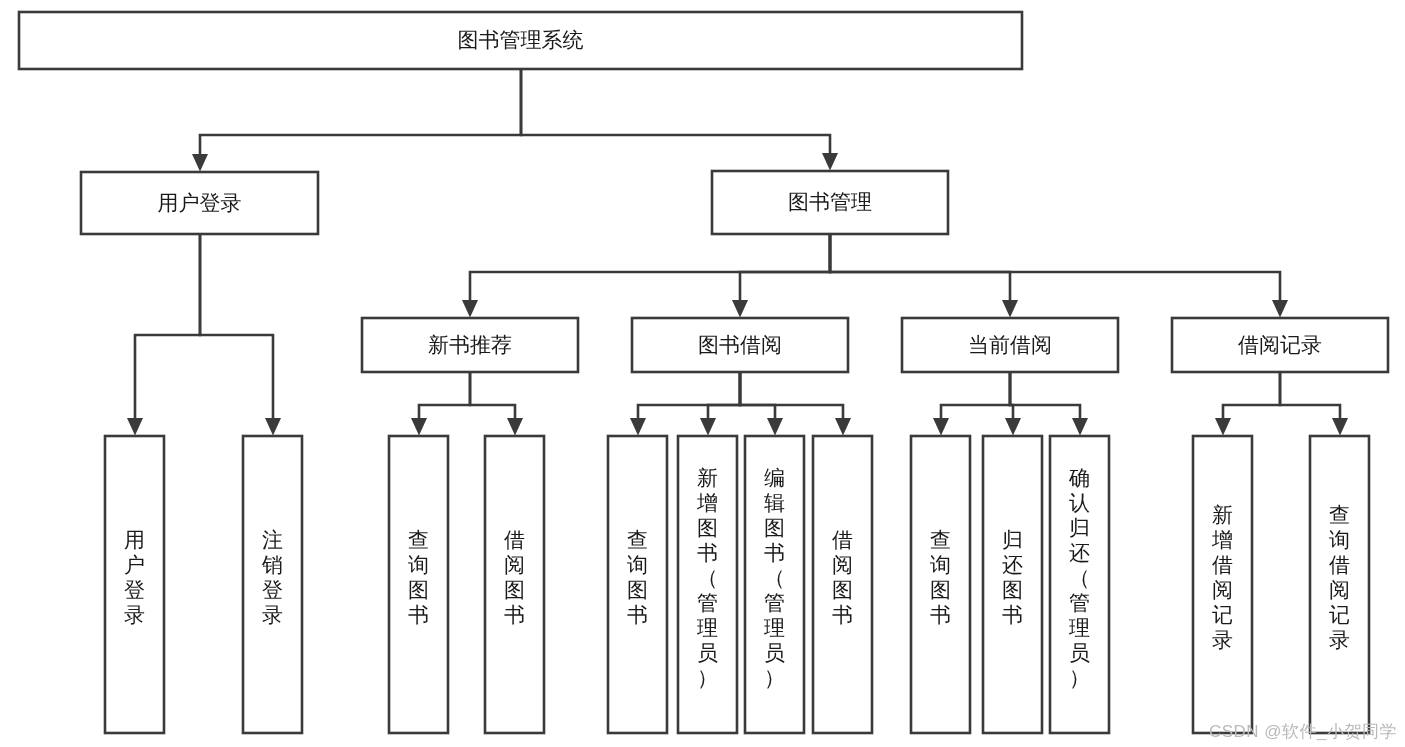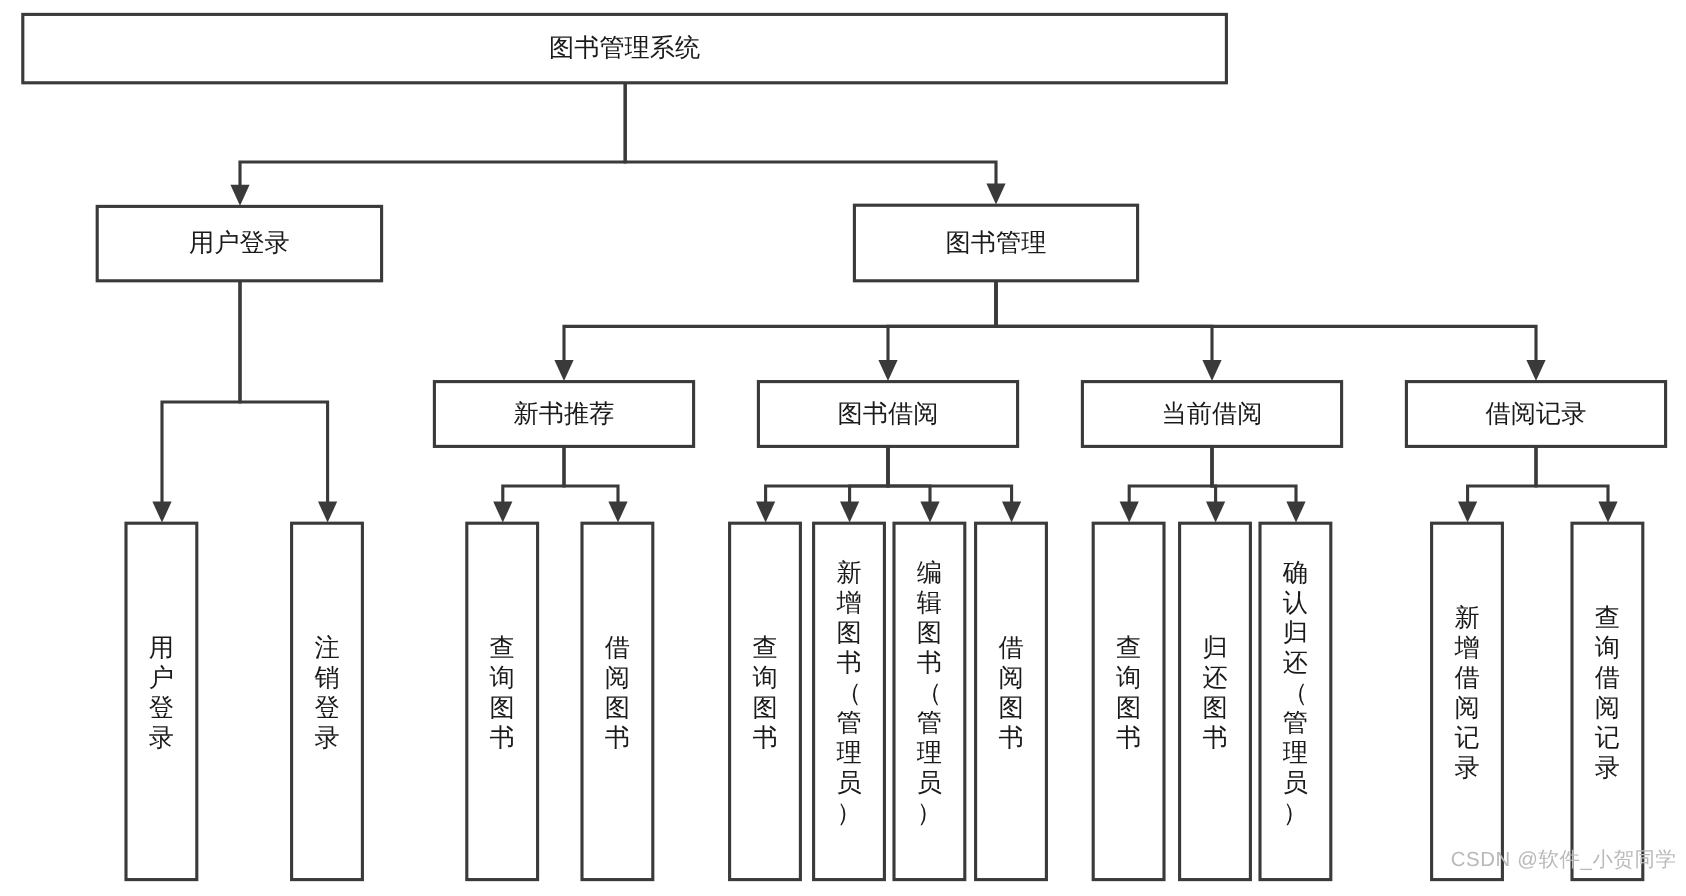--- a/index.html
+++ b/index.html
@@ -59,7 +59,7 @@
   .watermark {
     position: absolute;
     right: 8px;
-    bottom: 19px;
+    bottom: 4px;
     font-family: "Liberation Sans", "DejaVu Sans", sans-serif;
     font-size: 17px;
     color: #b9b9b9;

